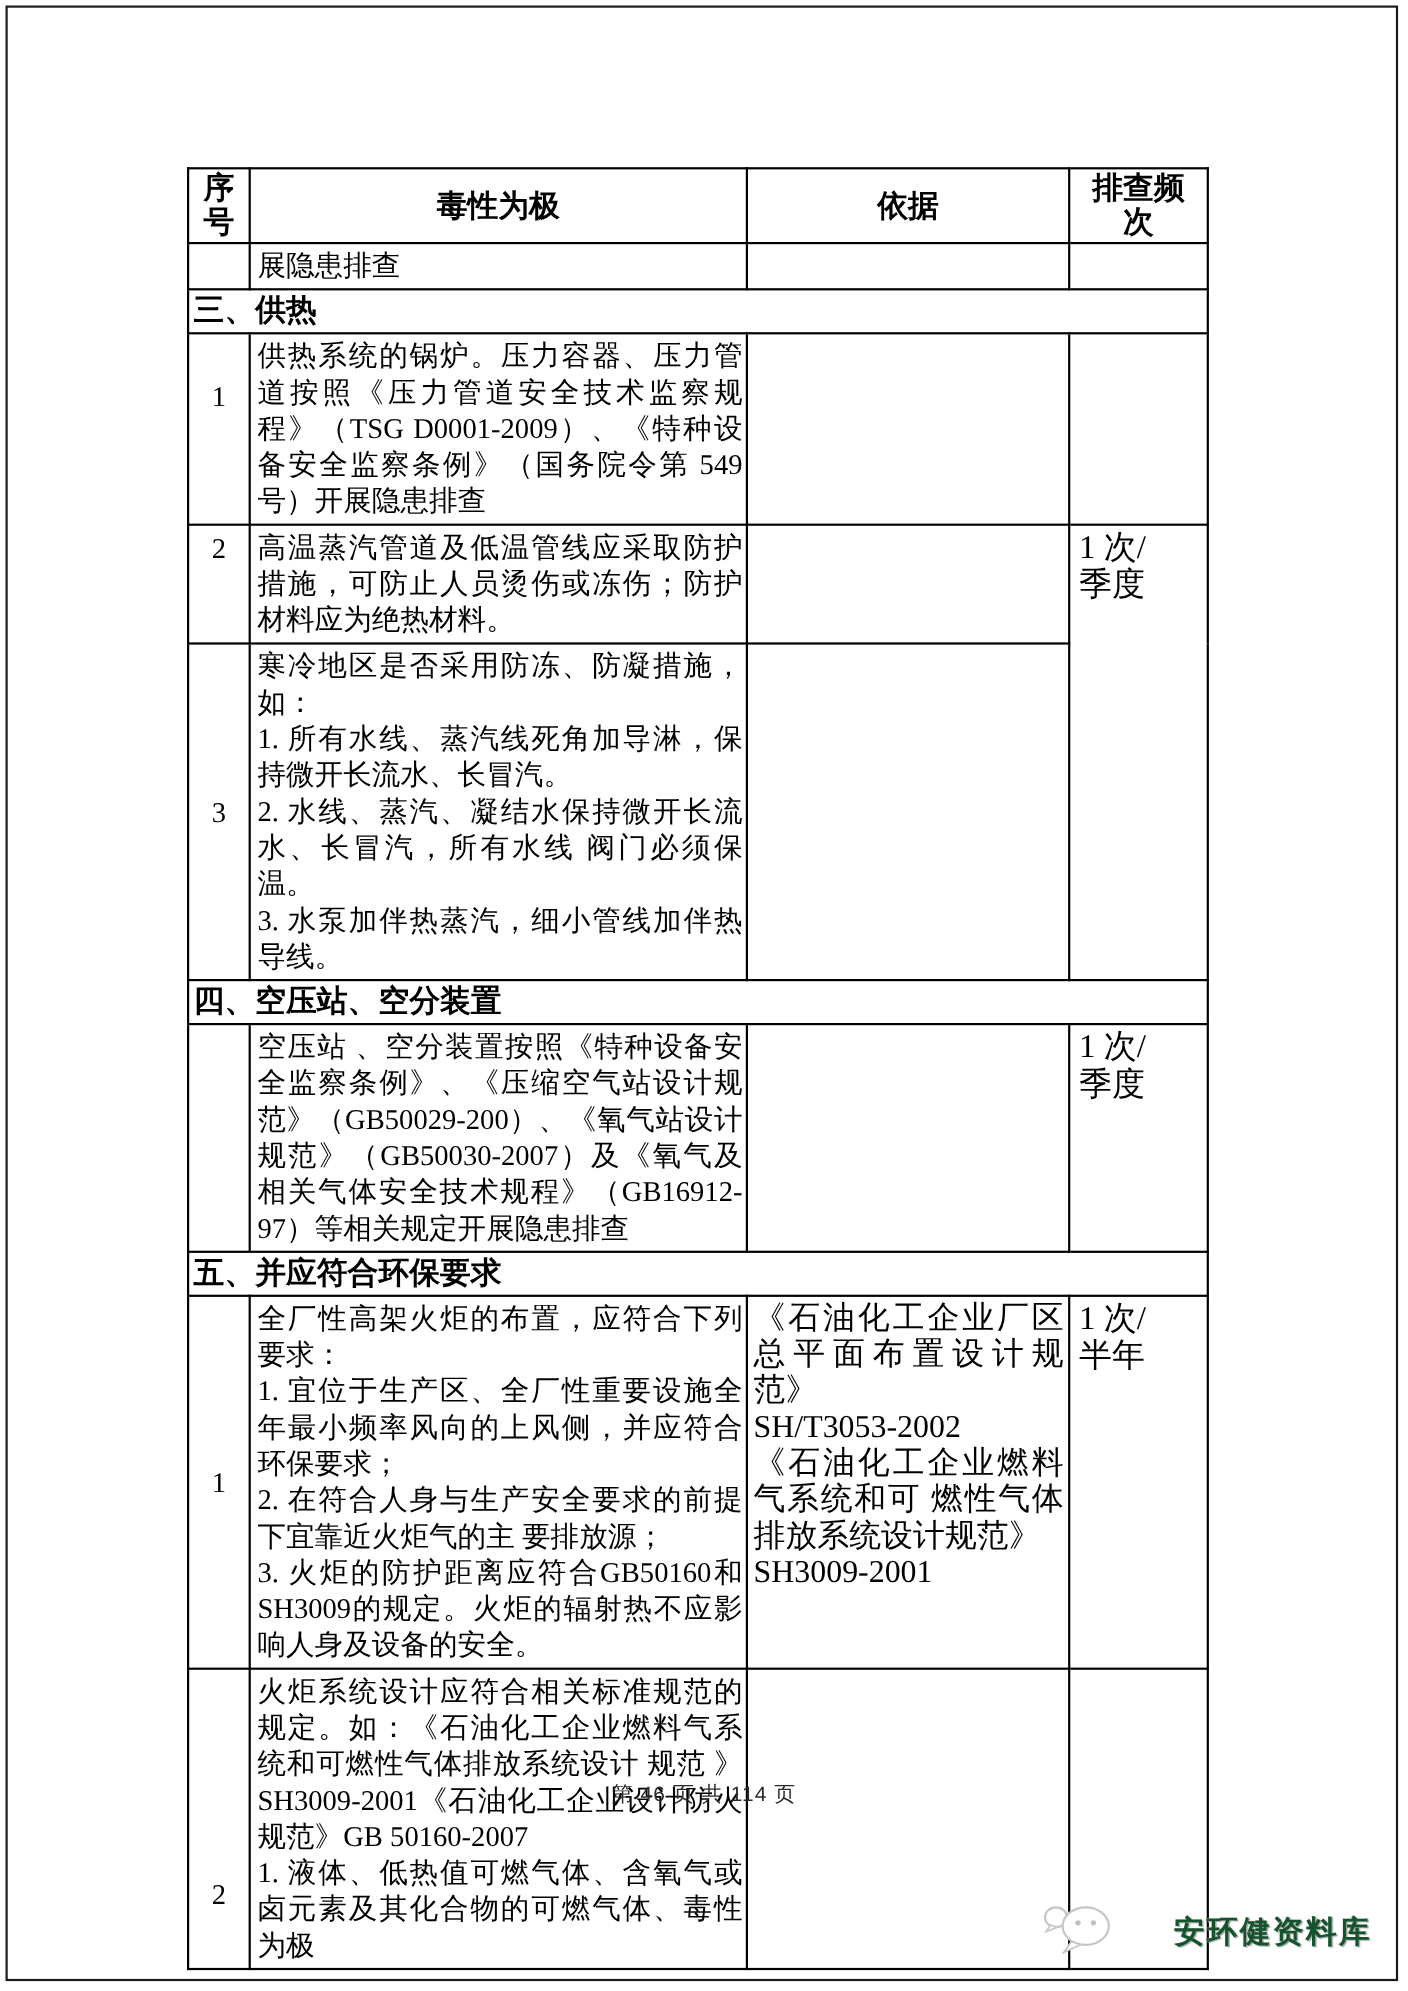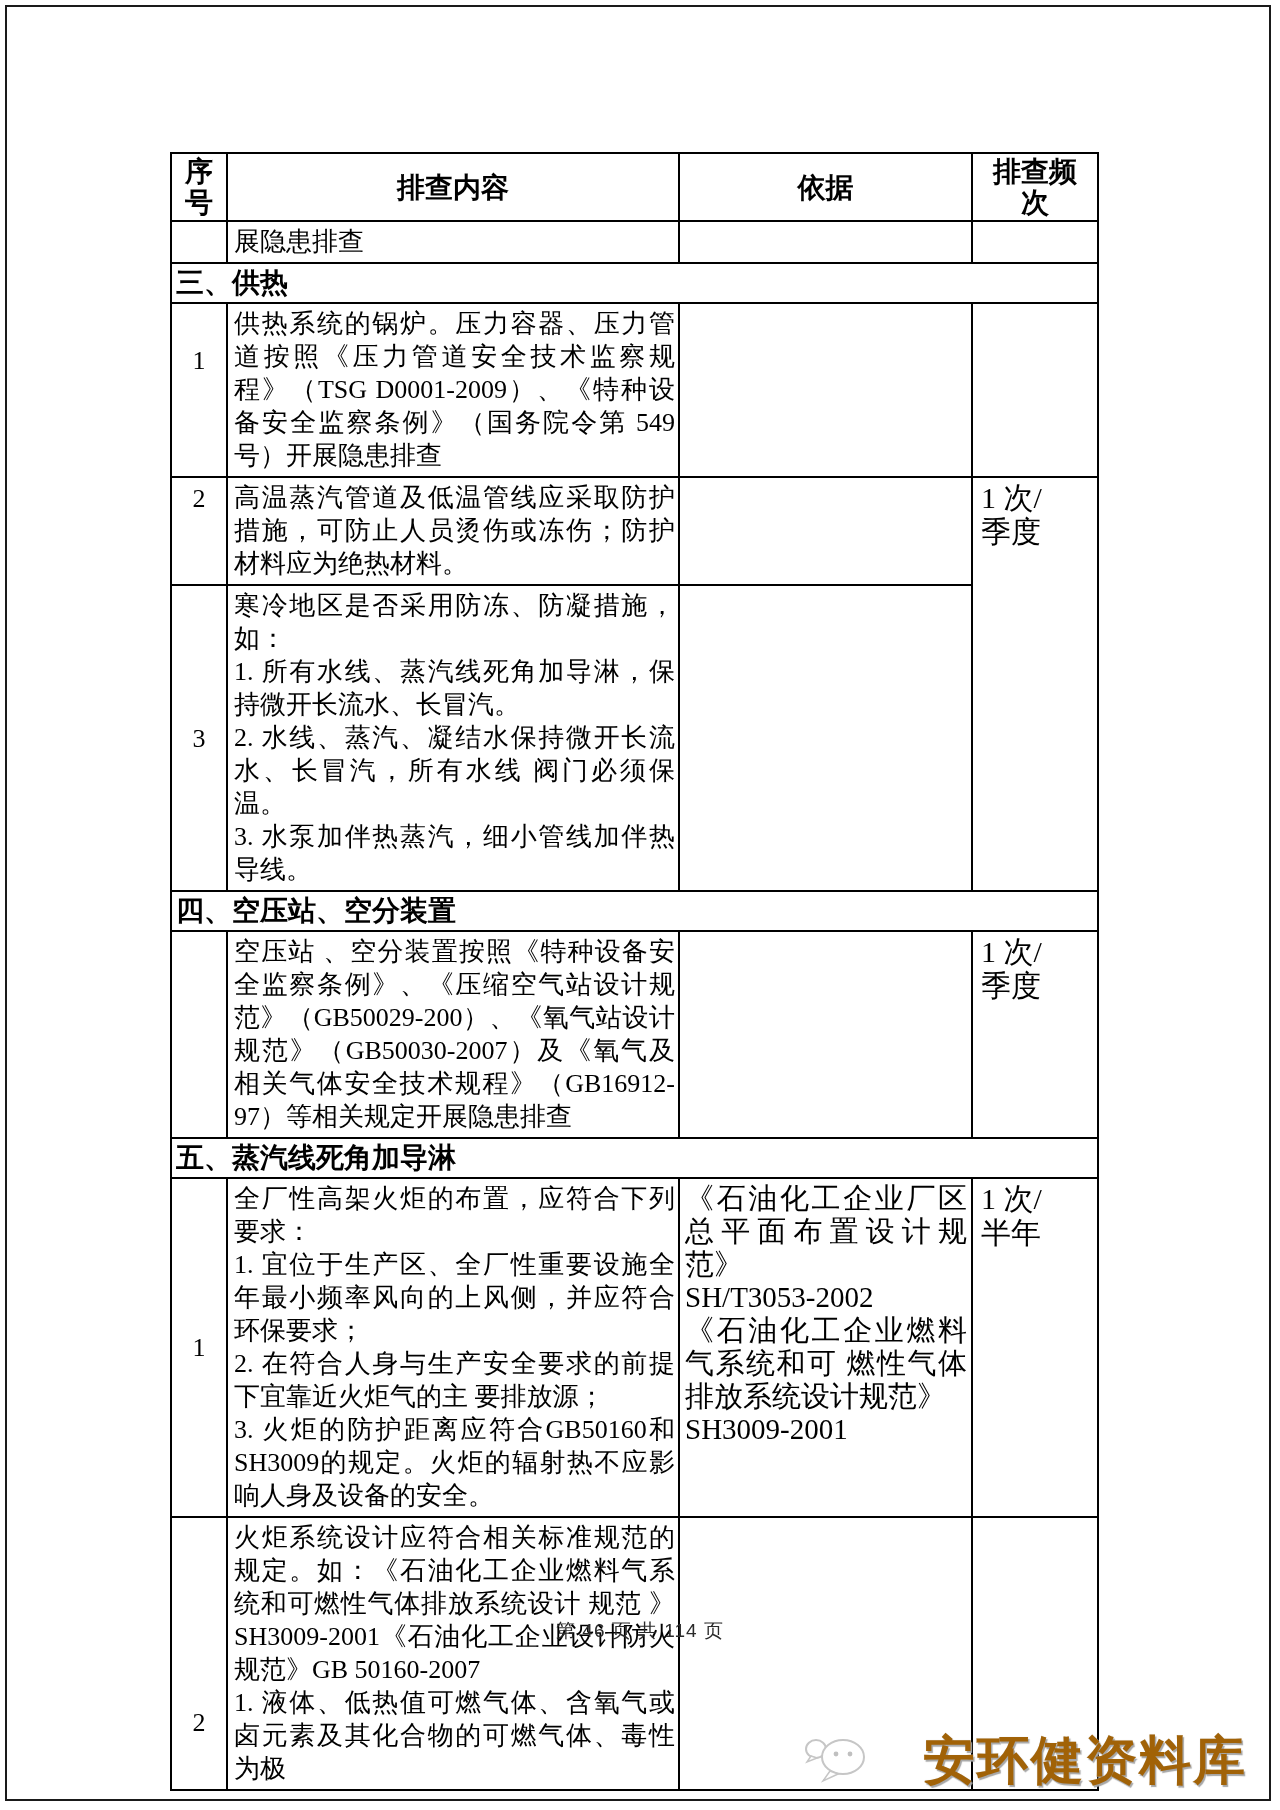--- a/index.html
+++ b/index.html
@@ -139,7 +139,7 @@
       <tr>
     <th>序
 号</th>
-    <th>排查内容</th>
+    <th>毒性为极</th>
     <th>依据</th>
     <th>排查频
 次</th>

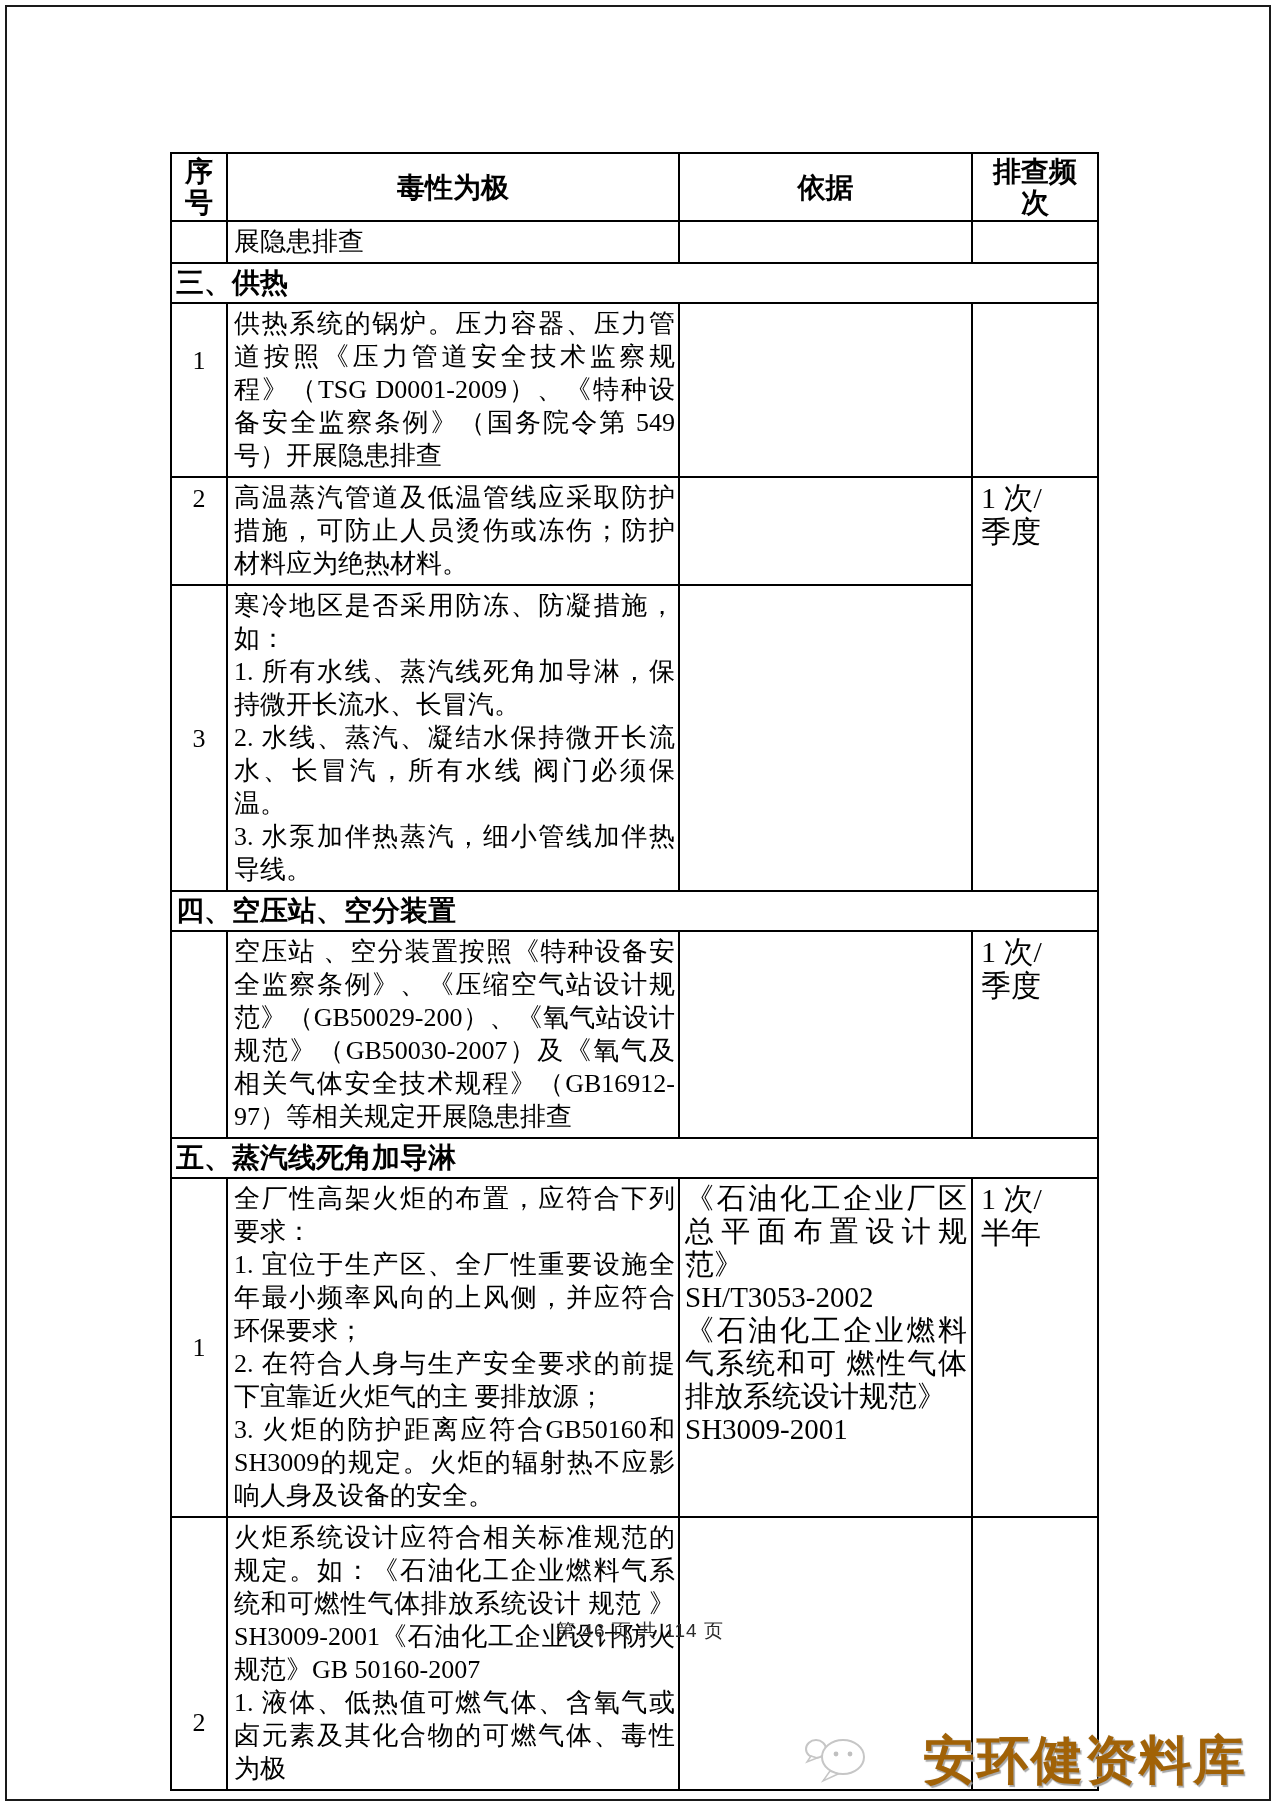--- a/index.html
+++ b/index.html
@@ -198,7 +198,7 @@
 
   <tr>
     <td class="section" colspan="4">
-      <span class="sec-no">五、</span><span>蒸汽线死角加导淋</span>
+      <span class="sec-no">五、</span><span>并应符合环保要求</span>
     </td>
   </tr>
 

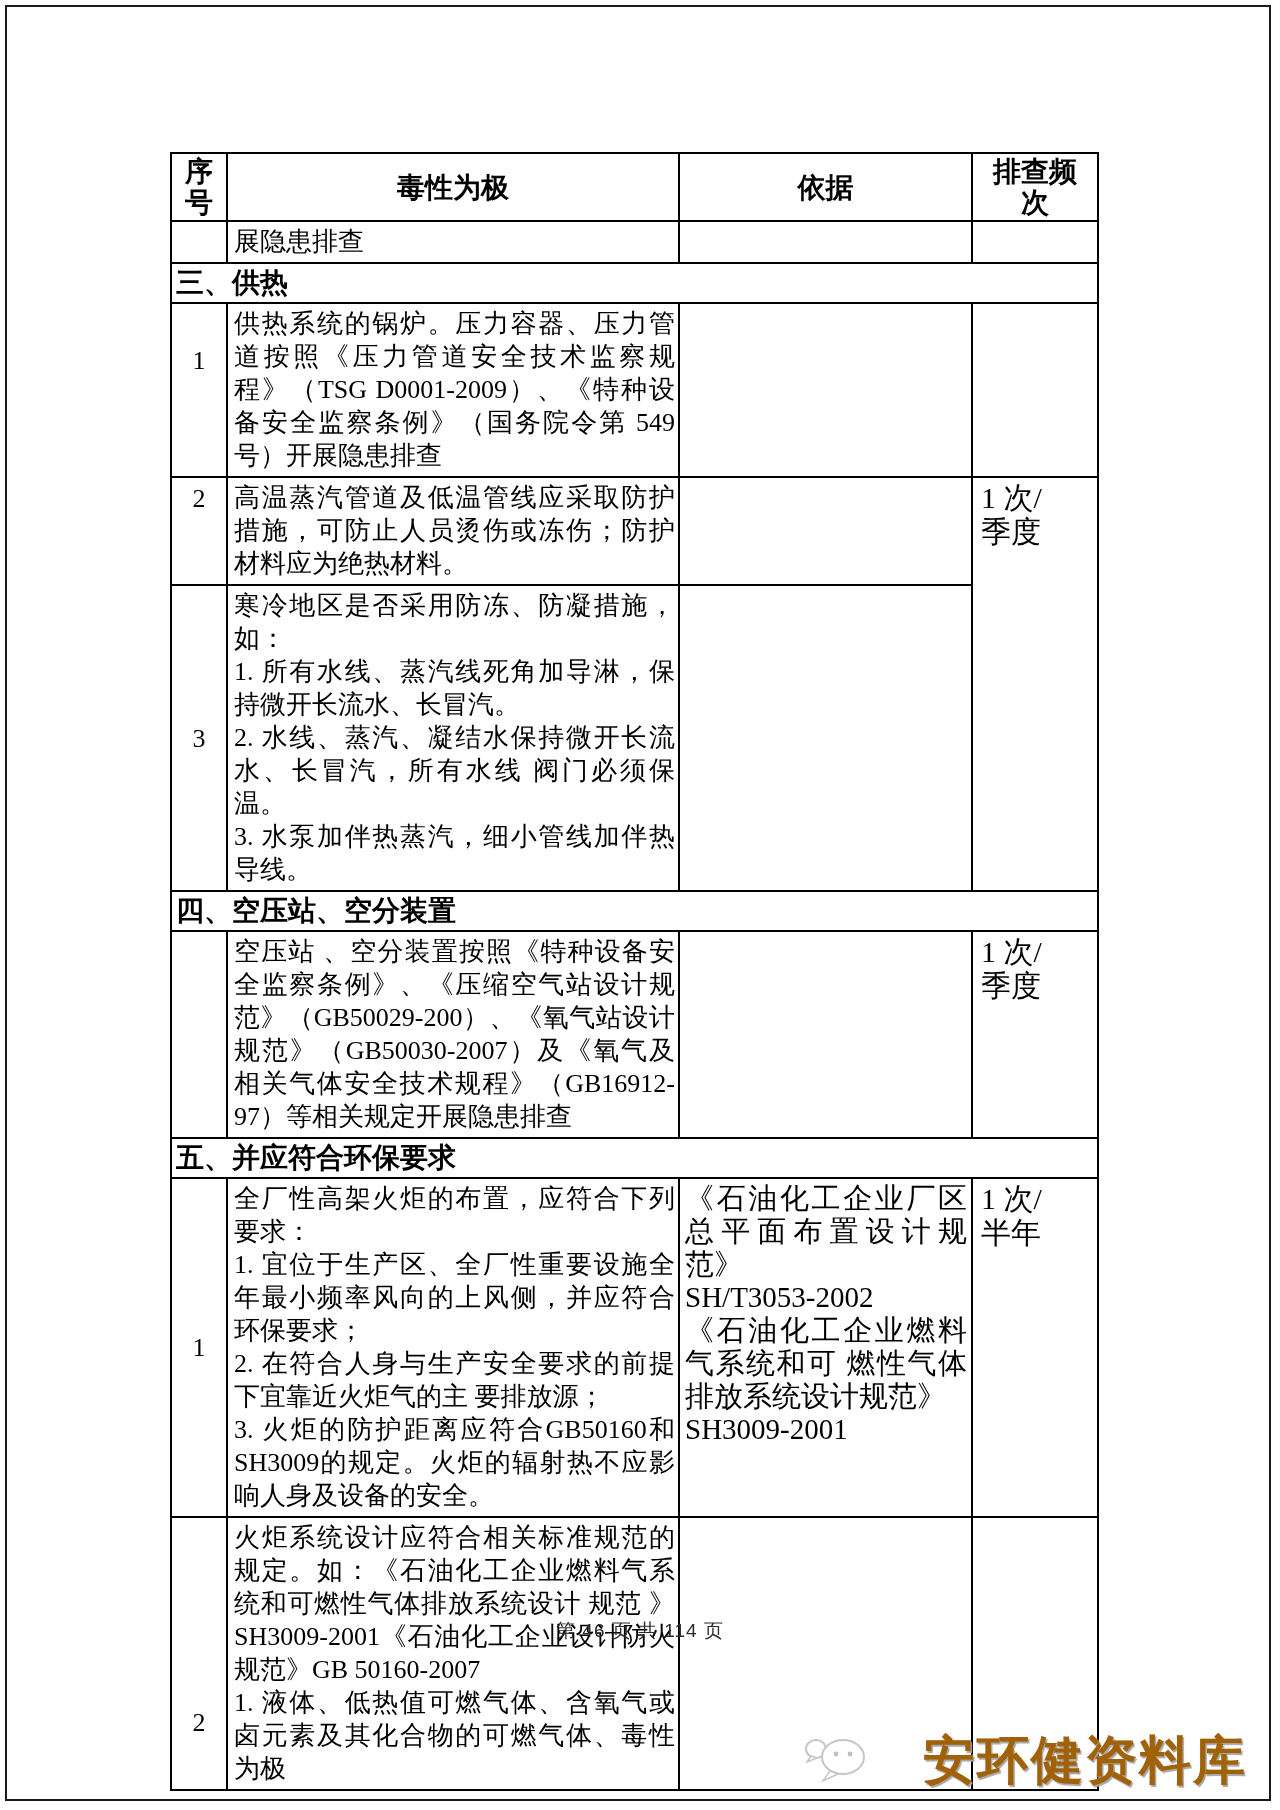--- a/index.html
+++ b/index.html
@@ -113,10 +113,10 @@
     gap: 8px;
   }
   .watermark-text {
-    font-size: 52px;
+    font-size: 28px;
     font-weight: bold;
     letter-spacing: 2px;
-    color: #a16207;
+    color: #14532d;
     text-shadow: 1.5px 1.5px 1px #a6a6a6, 0 0 1px #d5d5d5;
     font-family: "Liberation Sans", sans-serif;
     margin-left: 46px;

